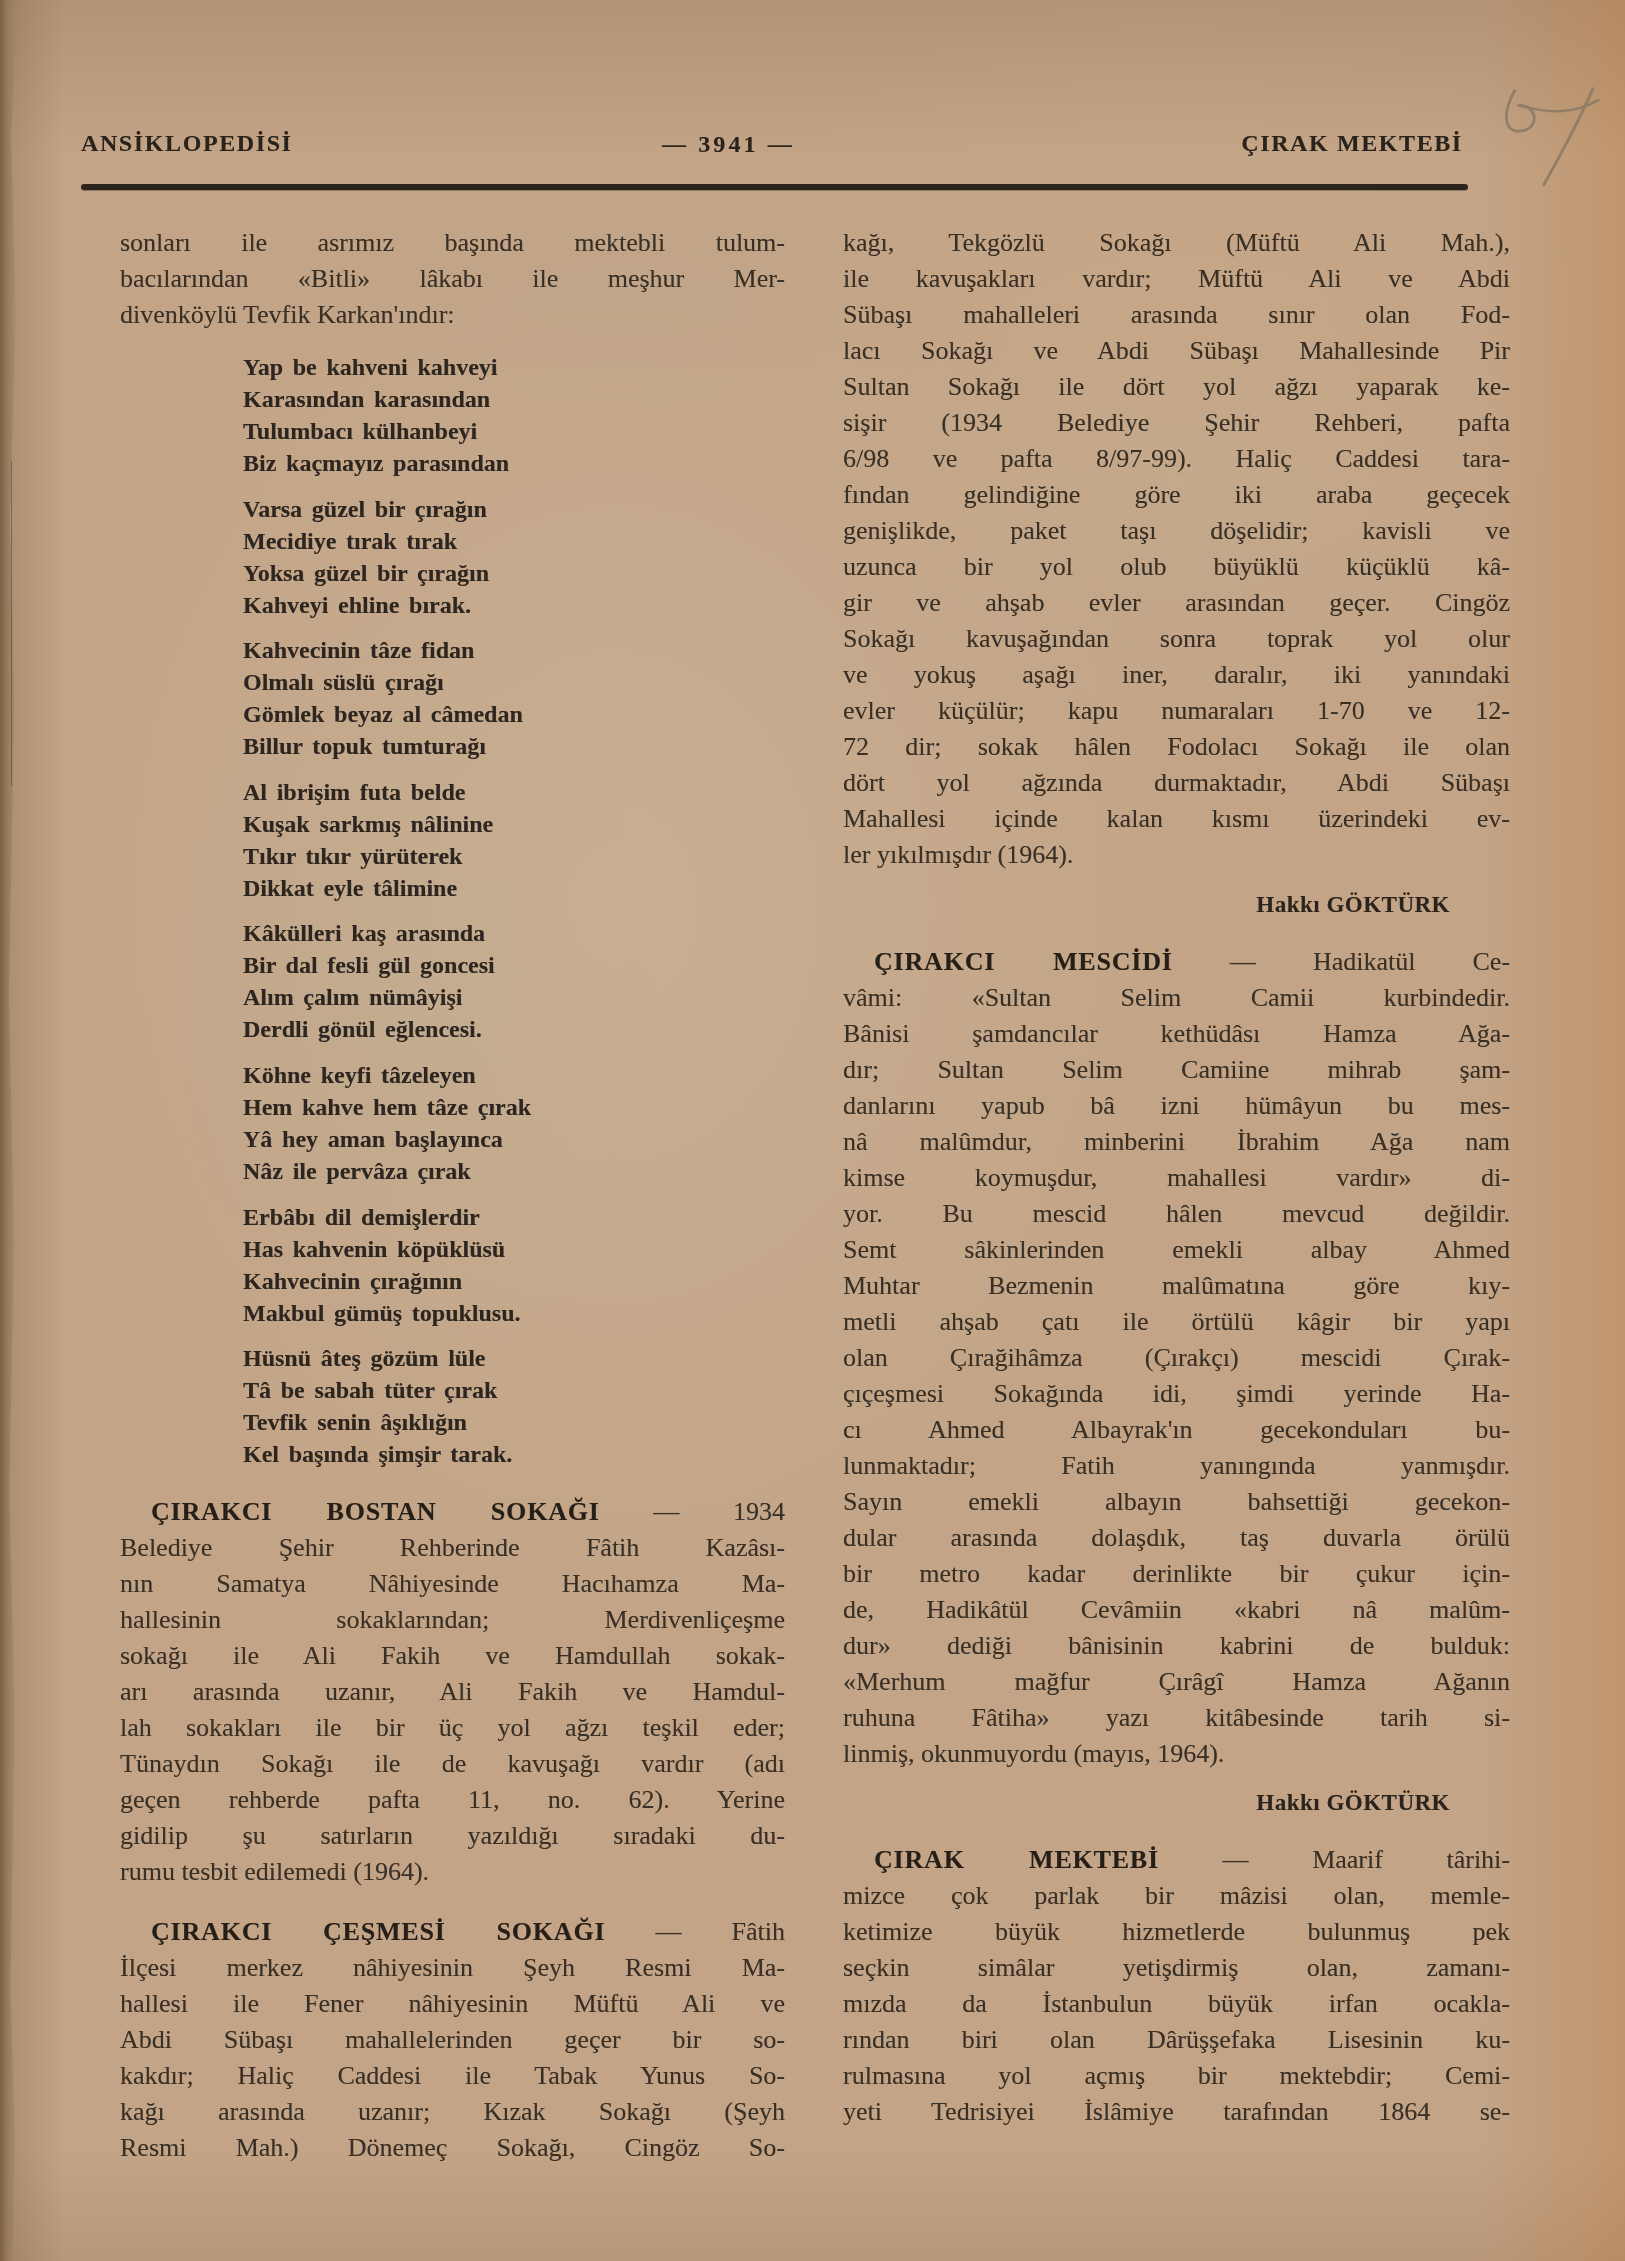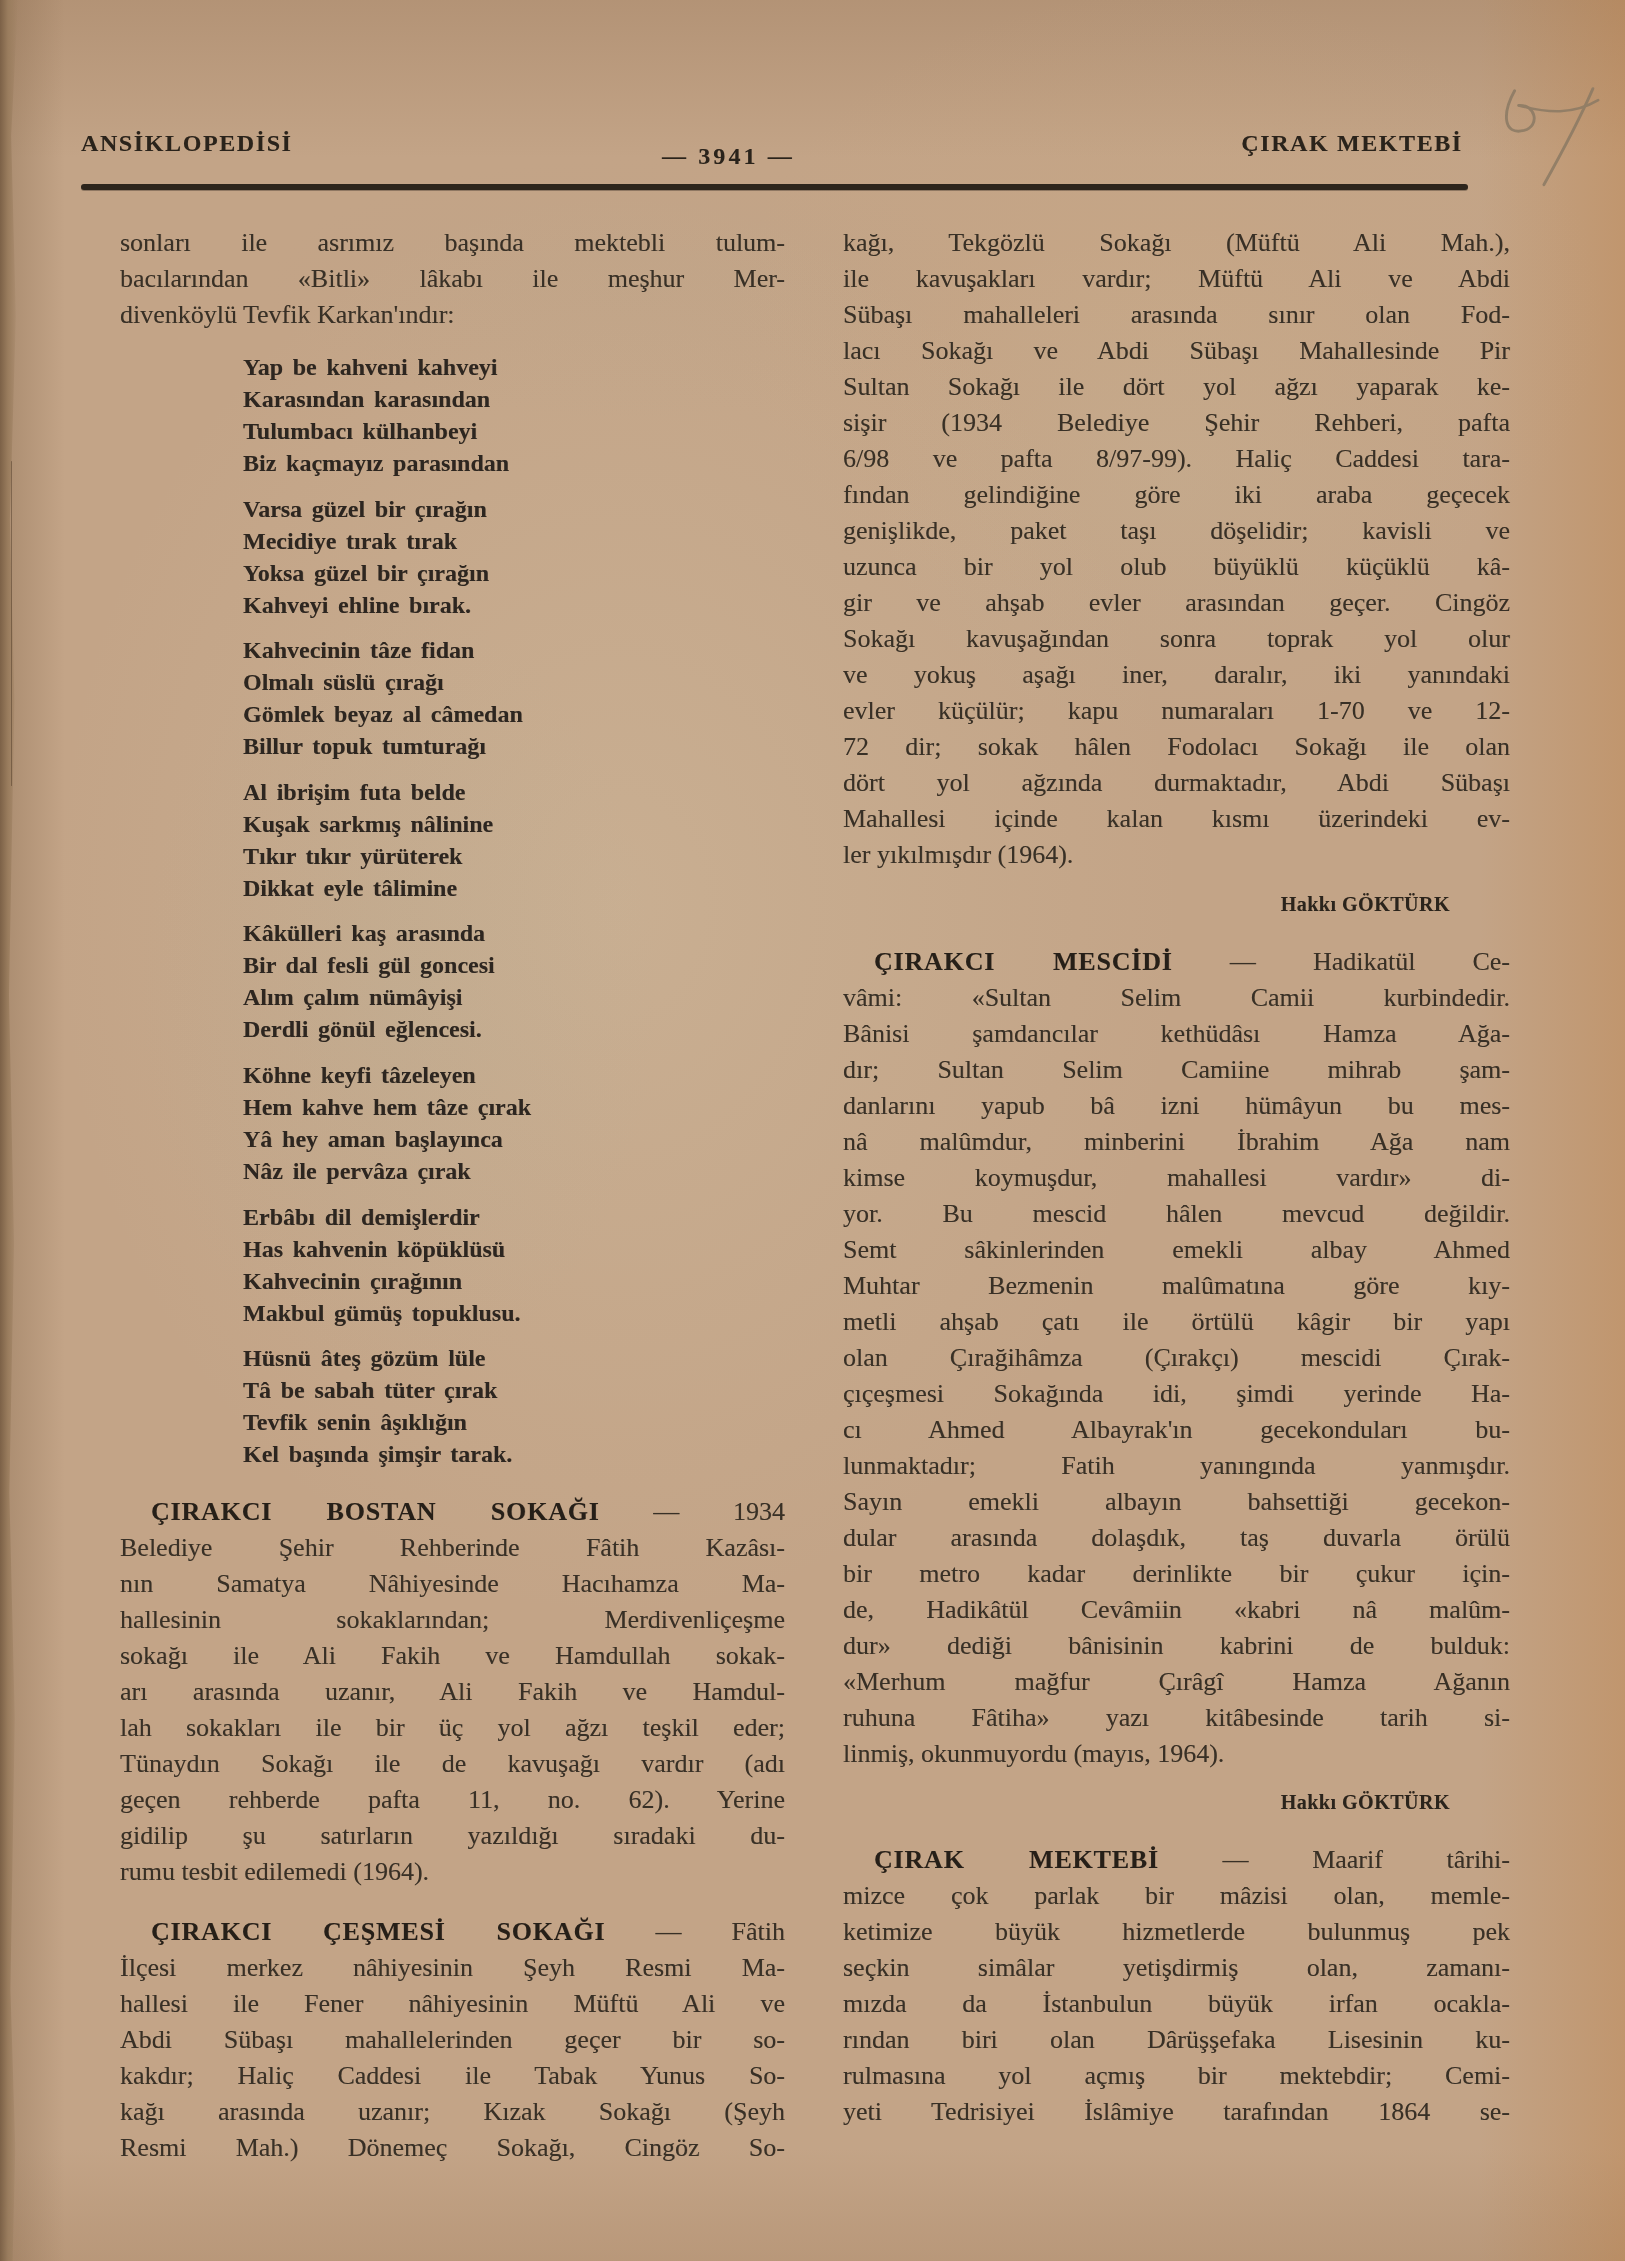--- a/index.html
+++ b/index.html
@@ -31,7 +31,7 @@
   .header{position:absolute;top:130px;left:81px;width:1387px;height:37px;
     font-weight:bold;font-size:24px;letter-spacing:1.6px;color:#2a231b;}
   .h-left{position:absolute;left:0;top:0;}
-  .h-center{position:absolute;left:581px;top:13px;letter-spacing:3.1px;}
+  .h-center{position:absolute;left:581px;top:1px;letter-spacing:3.1px;}
   .h-right{position:absolute;right:5.2px;top:0;}
   .rule{position:absolute;top:184px;left:81px;width:1387px;height:5.8px;background:#2d251c;border-radius:3.1px;box-shadow:0 1px 0 rgba(45,37,28,0.35);}
 

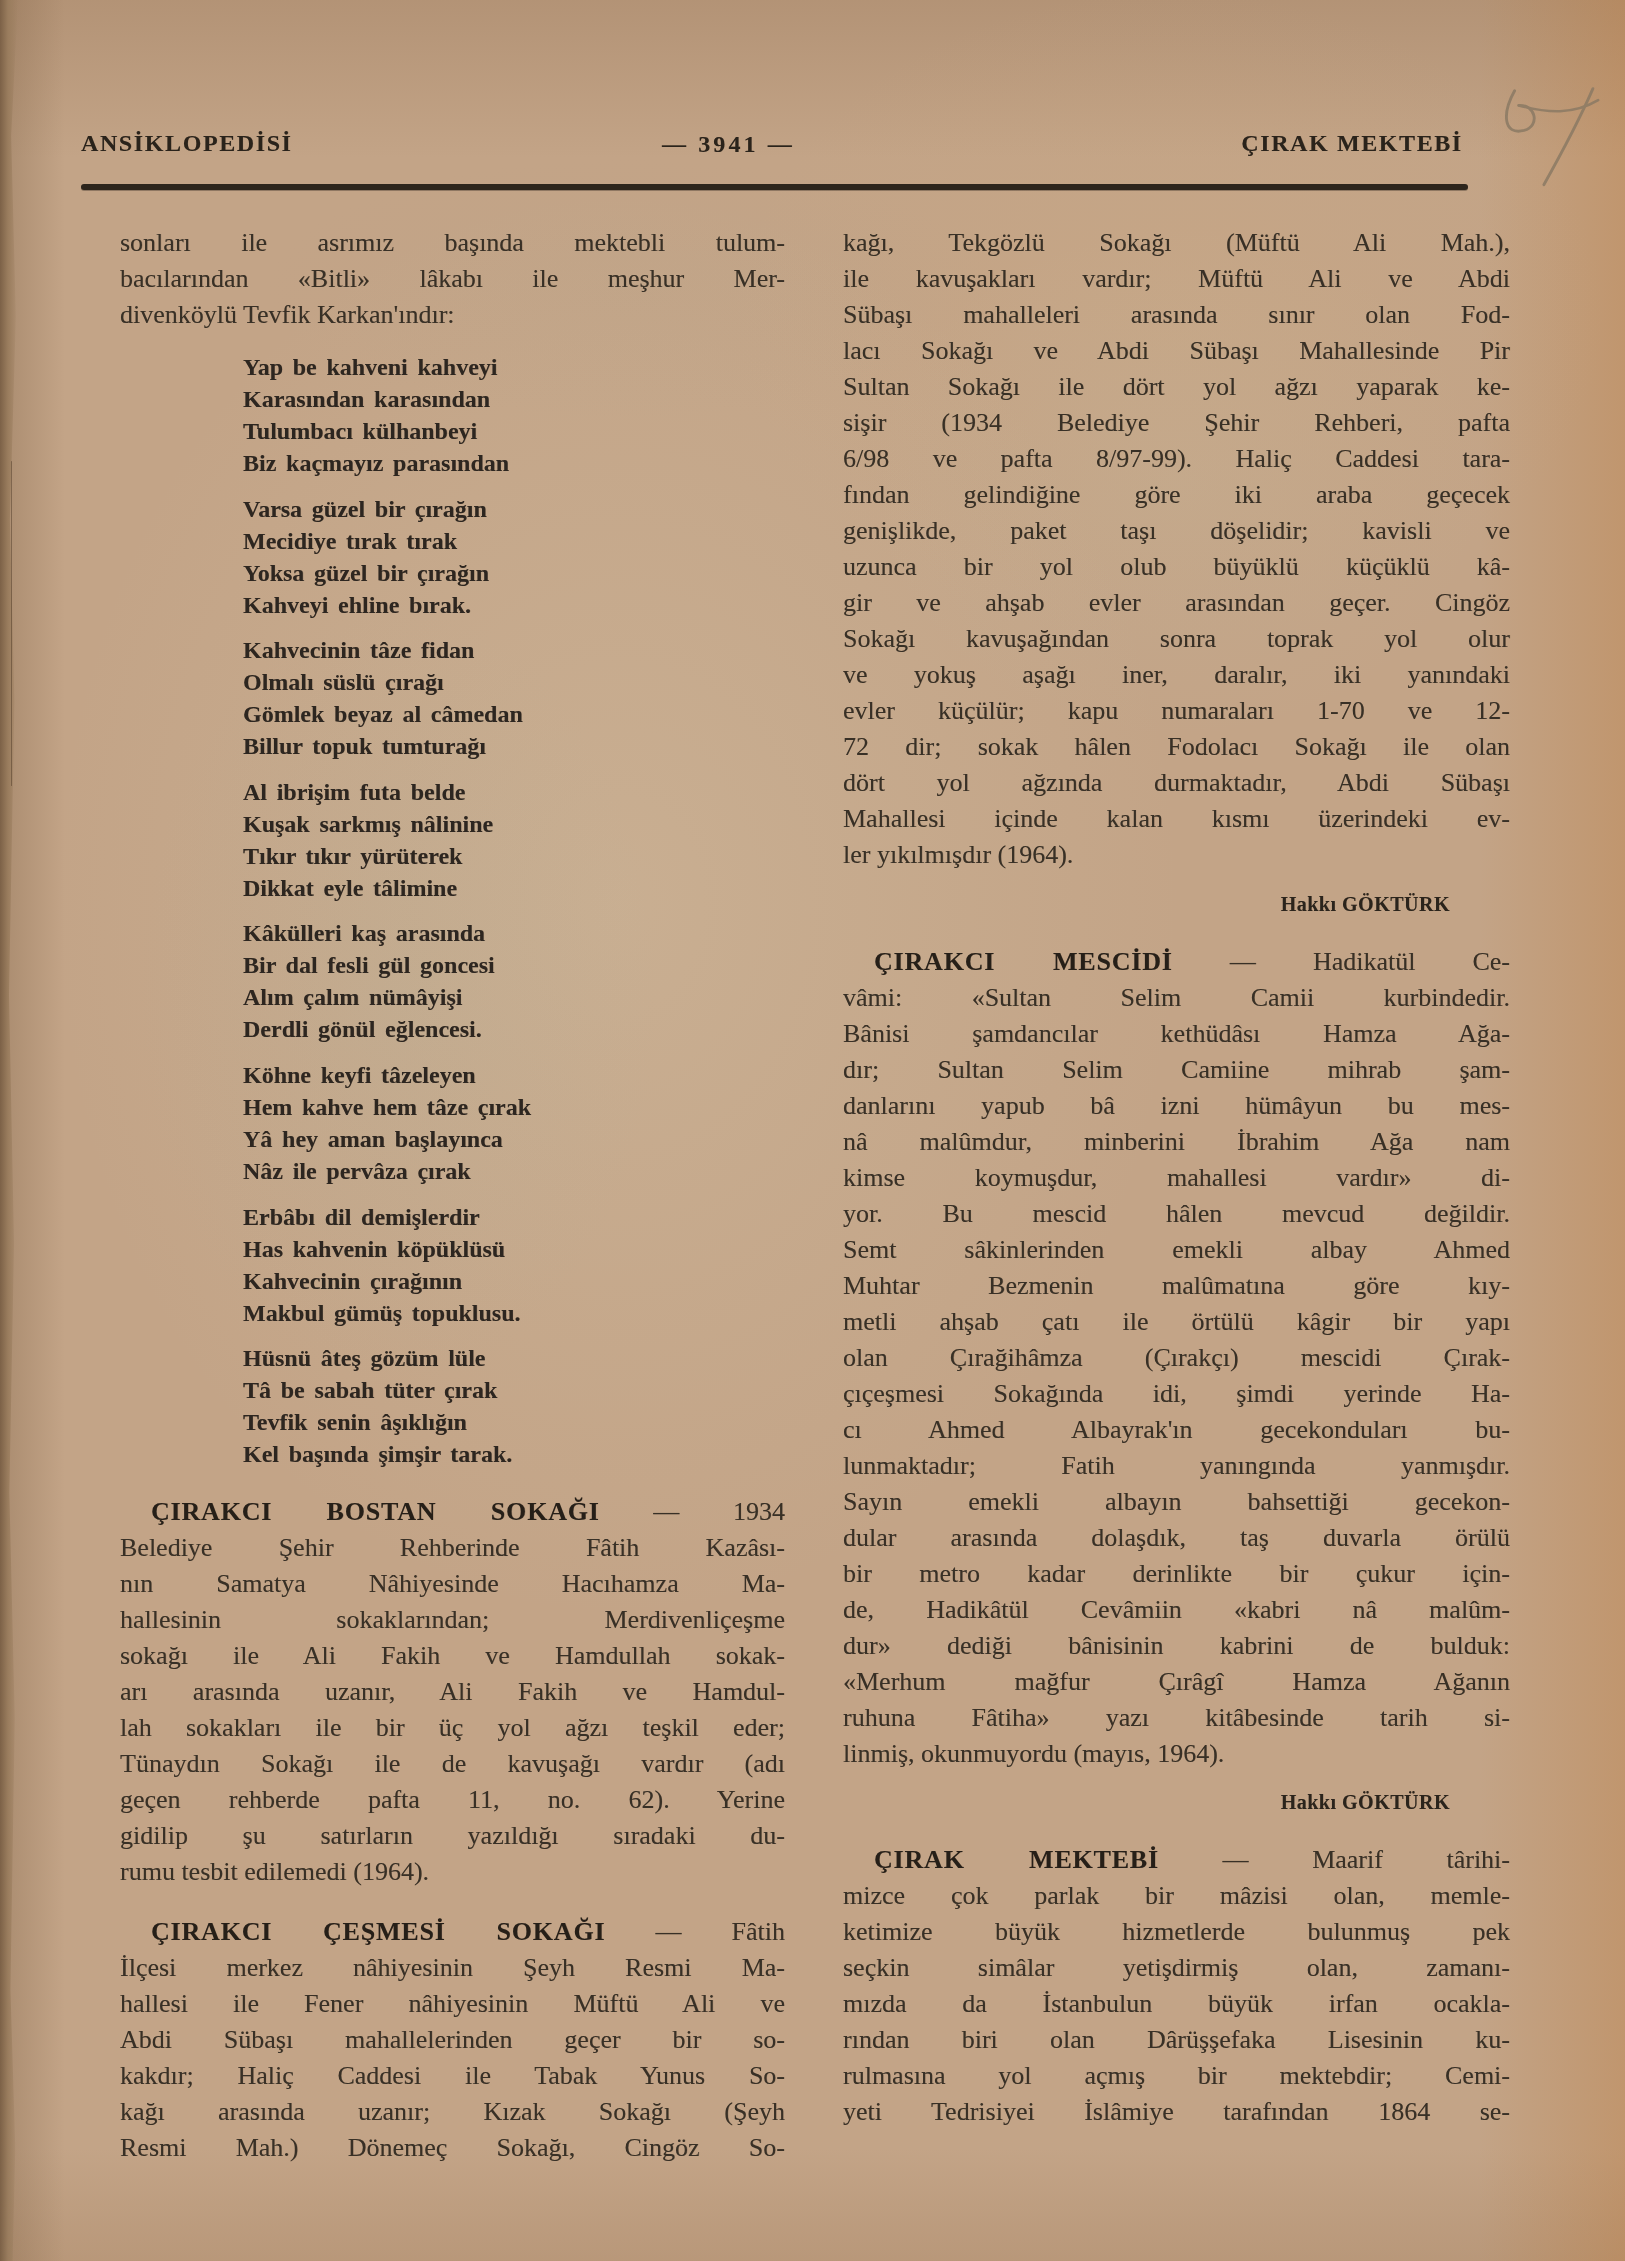--- a/index.html
+++ b/index.html
@@ -50,7 +50,7 @@
   .stanza{margin-bottom:13.6px;}
   .poem-line{text-align:left;}
 
-  .signature{text-align:right;padding-right:60px;font-weight:bold;font-size:20px;line-height:31px;margin:15.7px 0 3.1px 0;color:#2b241c;letter-spacing:0.5px;}
+  .signature{text-align:right;padding-right:60px;font-weight:bold;font-size:23px;line-height:31px;margin:15.7px 0 3.1px 0;color:#2b241c;letter-spacing:0.5px;}
 
   .pencil{position:absolute;left:1477px;top:58px;width:141px;height:147px;opacity:0.85;}
 </style>

